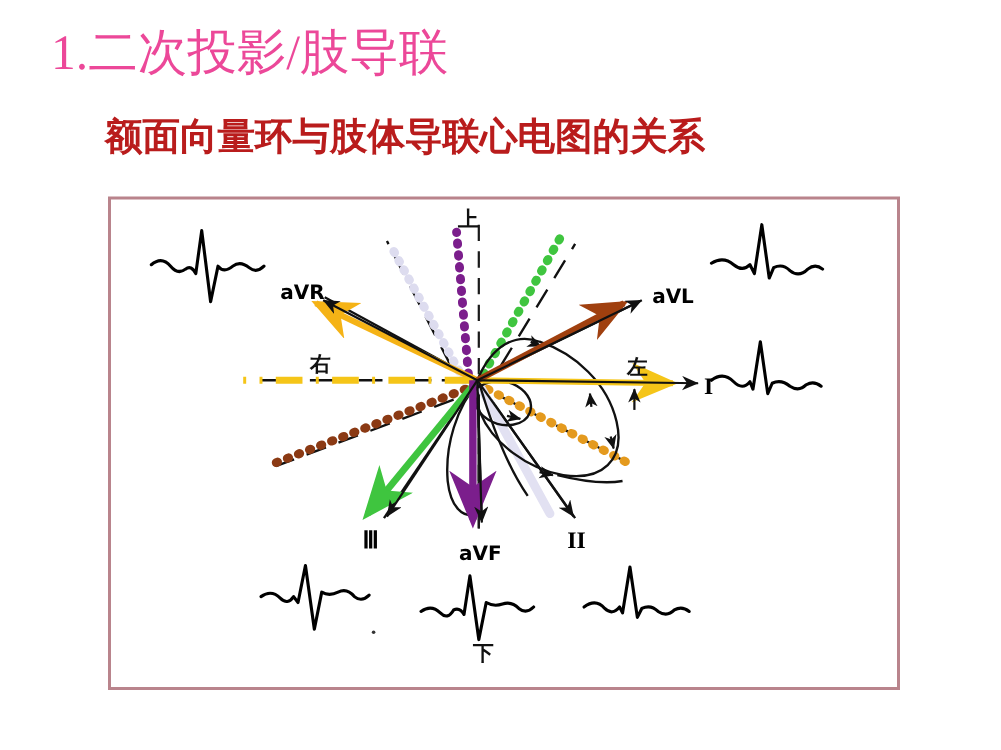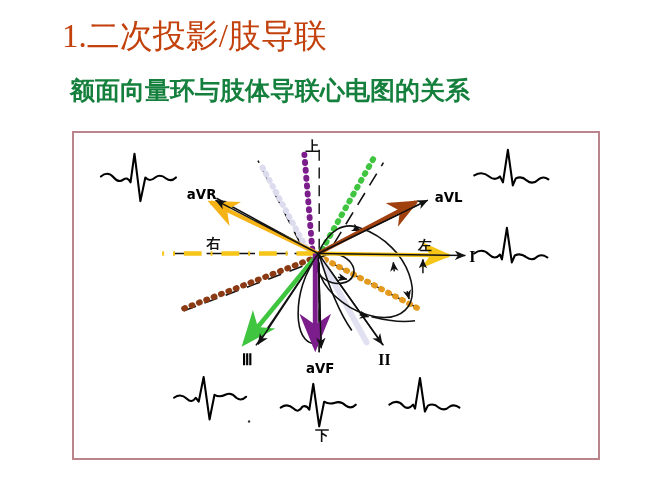--- a/index.html
+++ b/index.html
@@ -27,11 +27,10 @@
     font-family: "Liberation Serif", serif;
     font-size: 33px;
     line-height: 40px;
-    color: #c2410c;
+    color: #ec4899;
     letter-spacing: 0px;
     white-space: nowrap;
     font-weight: 400;
-    margin-left: 28px;
   }
   .slide-subtitle {
     position: absolute;

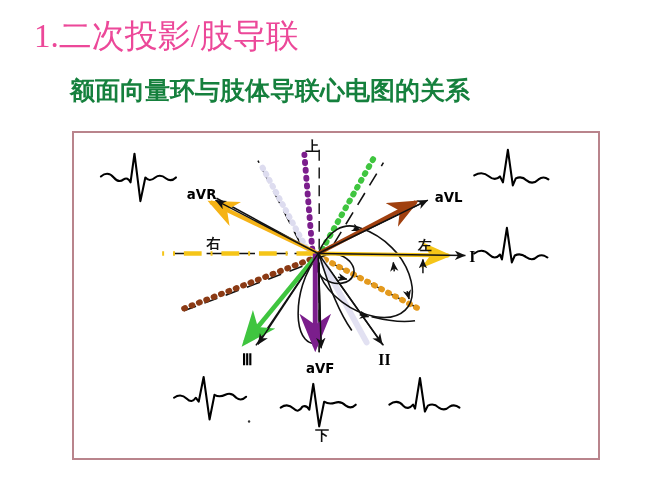--- a/index.html
+++ b/index.html
@@ -39,7 +39,7 @@
     font-family: "DejaVu Sans", sans-serif;
     font-size: 25px;
     line-height: 32px;
-    color: #15803d;
+    color: #b91c1c;
     font-weight: bold;
     white-space: nowrap;
     text-align: right;

